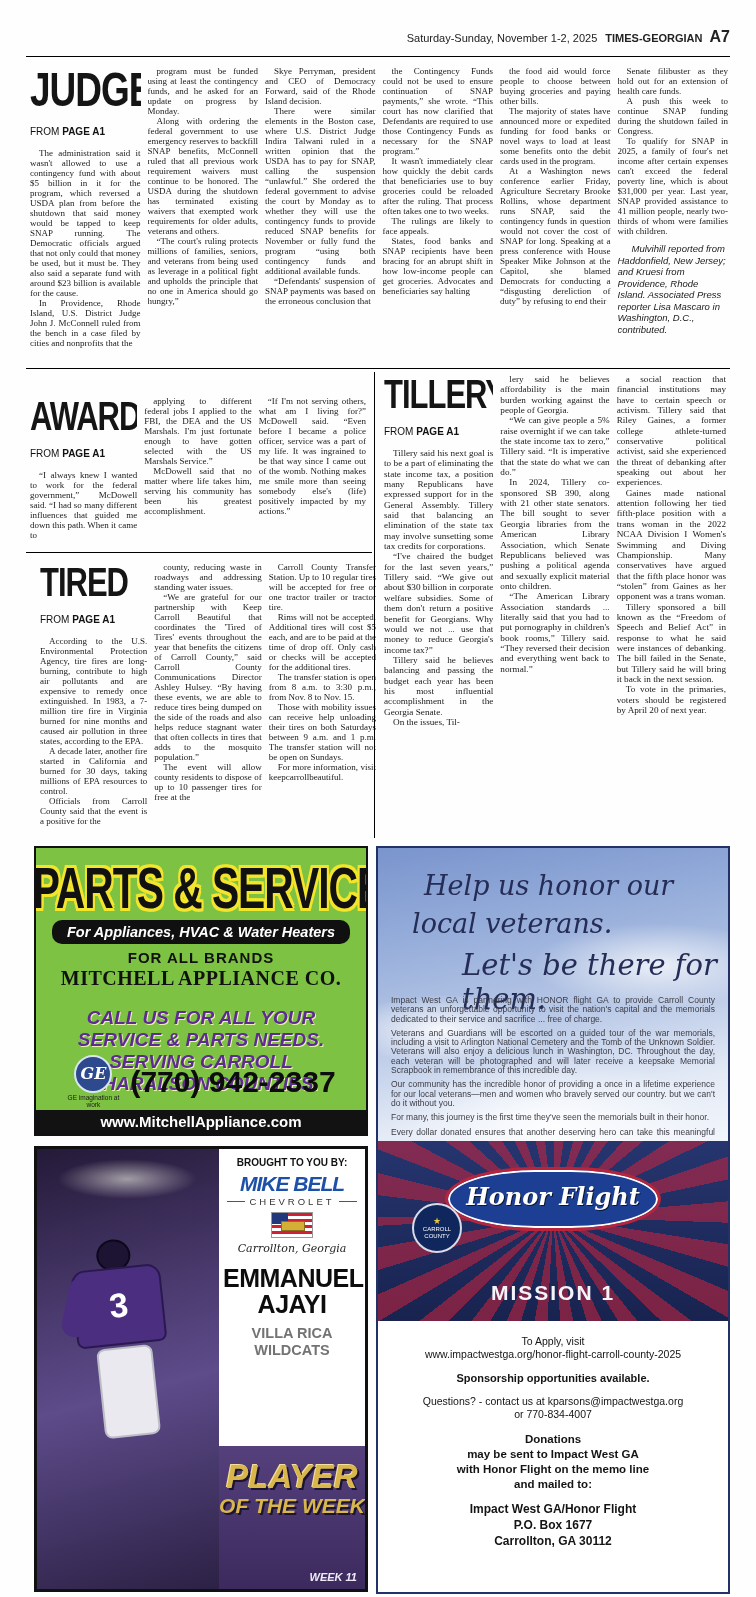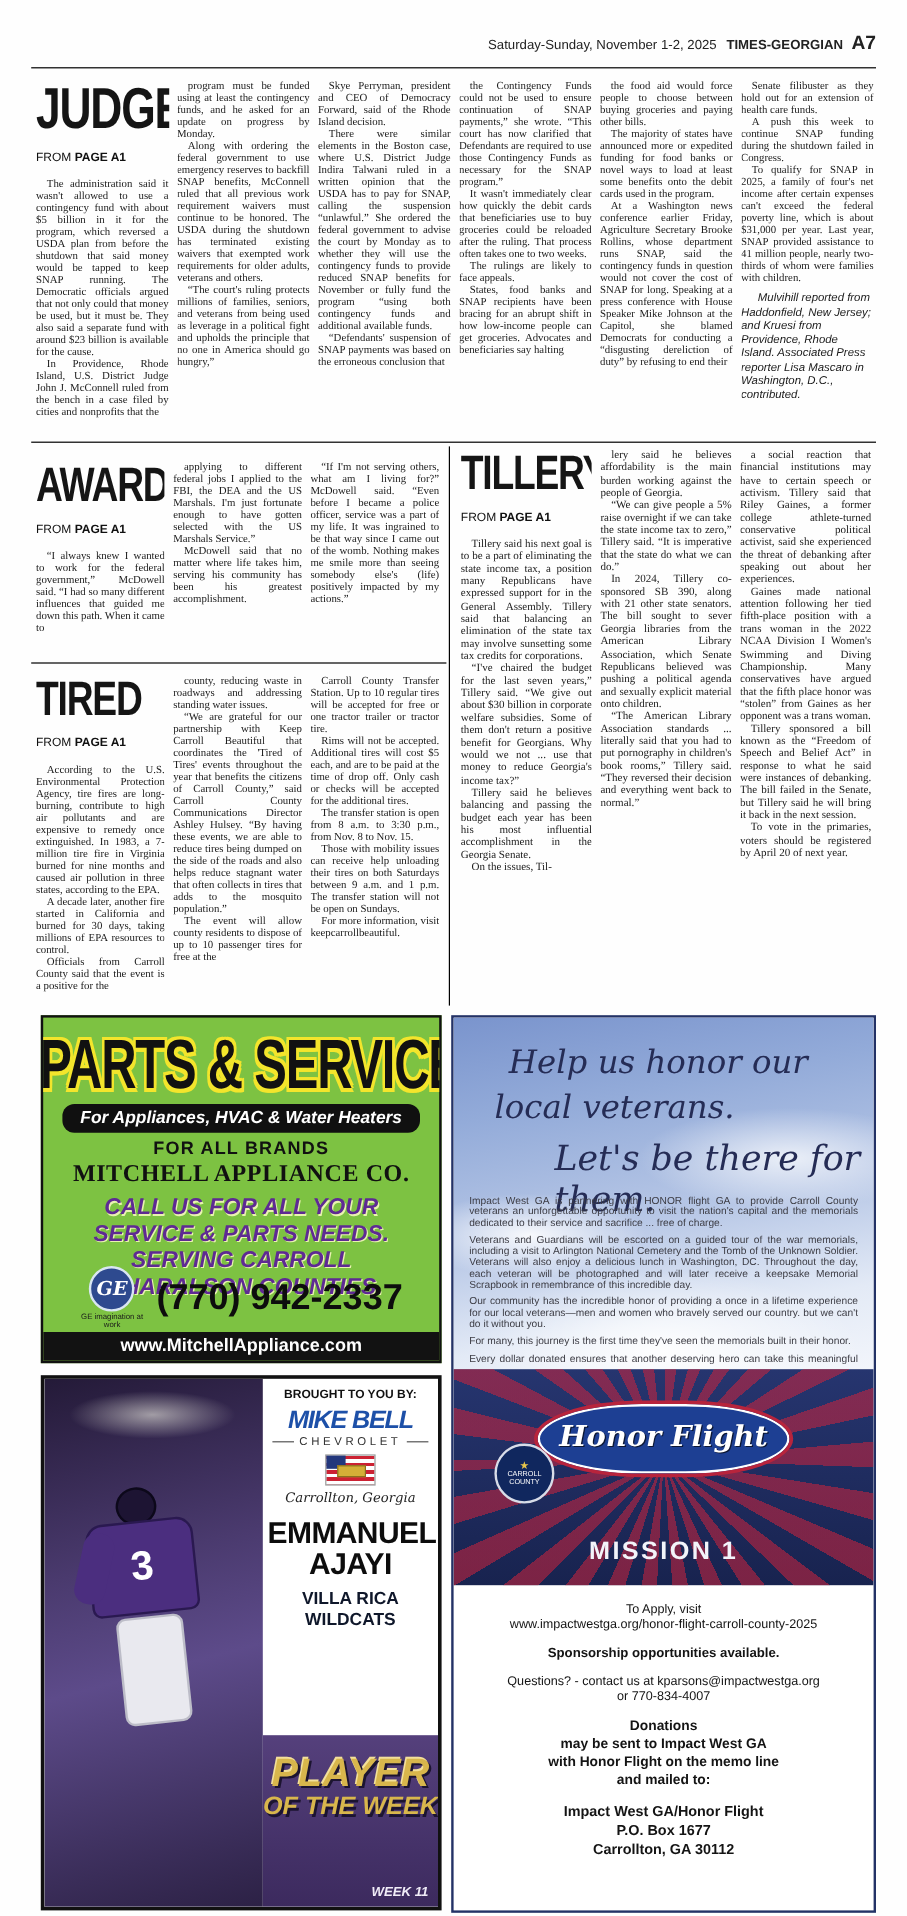--- a/index.html
+++ b/index.html
@@ -200,7 +200,7 @@
 
   <div class="section-rule"></div>
 
-  <section class="article" style="top:384px;left:30px;width:336px;height:168px;">
+  <section class="article" style="top:396px;left:30px;width:336px;height:168px;">
     <div class="col">
       <div class="hl-wrap-md">
         <h2 class="headline md">AWARD</h2>

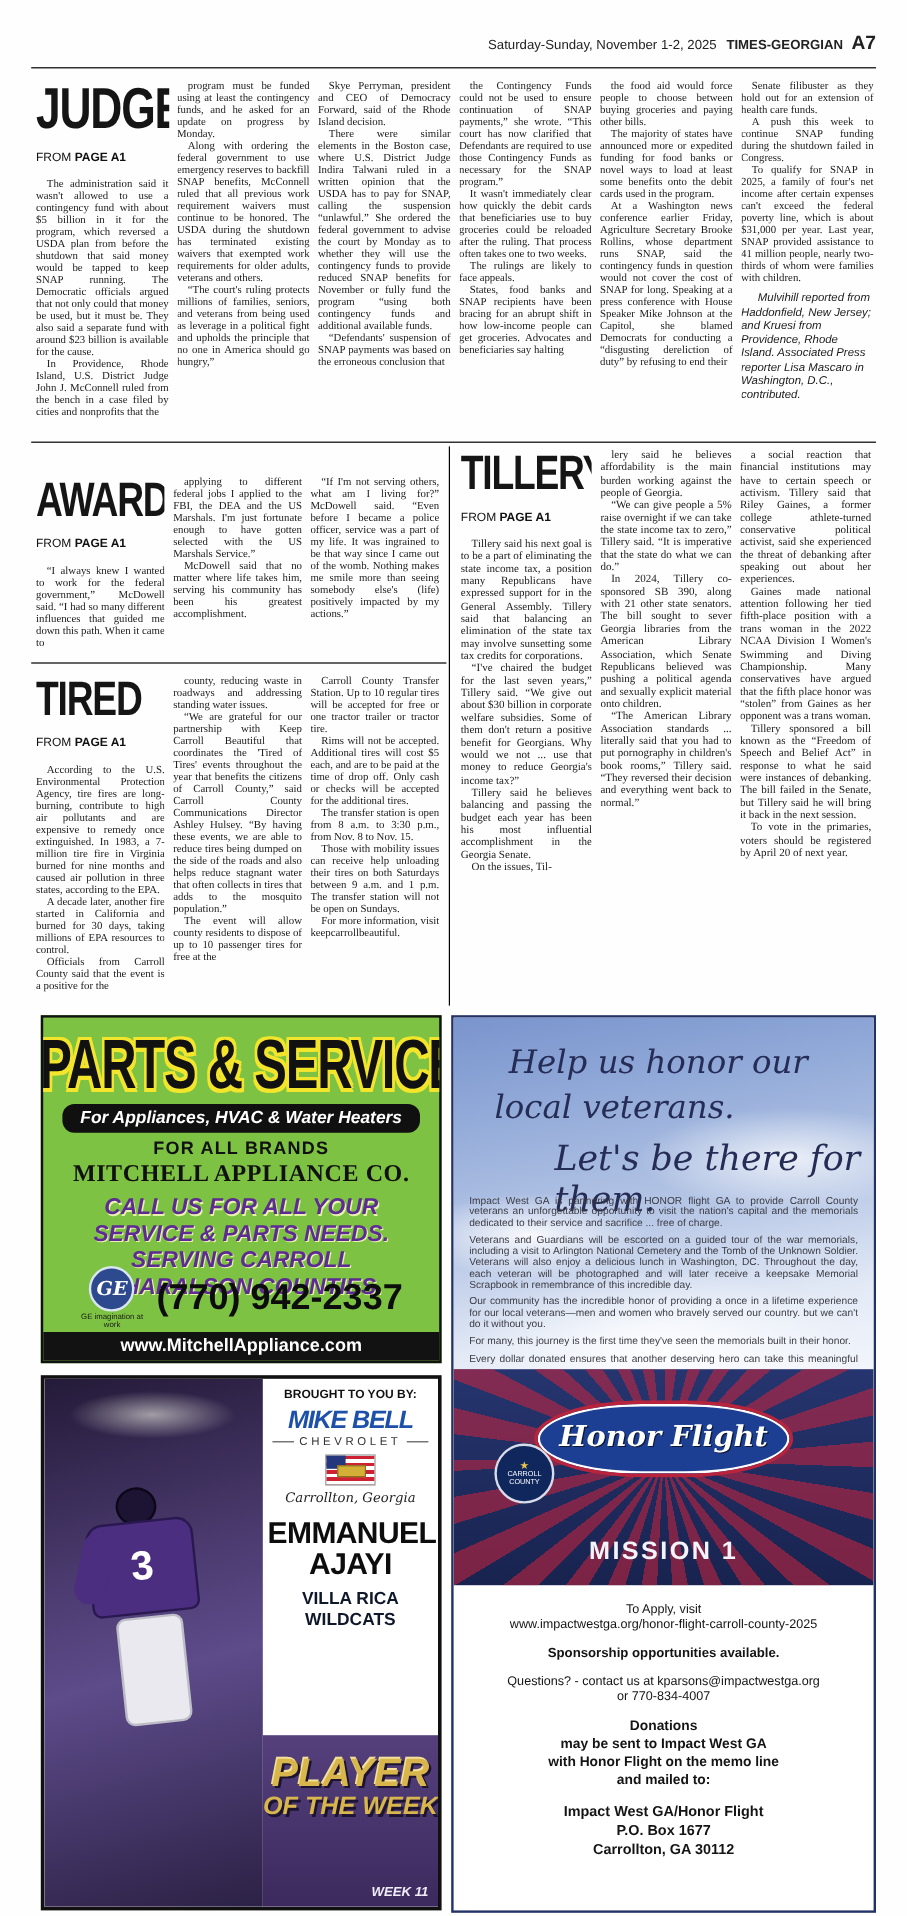--- a/index.html
+++ b/index.html
@@ -227,7 +227,7 @@
 
   <div class="tired-rule"></div>
 
-  <section class="article" style="top:562px;left:30px;width:336px;height:276px;">
+  <section class="article" style="top:562px;left:40px;width:336px;height:276px;">
     <div class="col">
       <div class="hl-wrap-md">
         <h2 class="headline md">TIRED</h2>

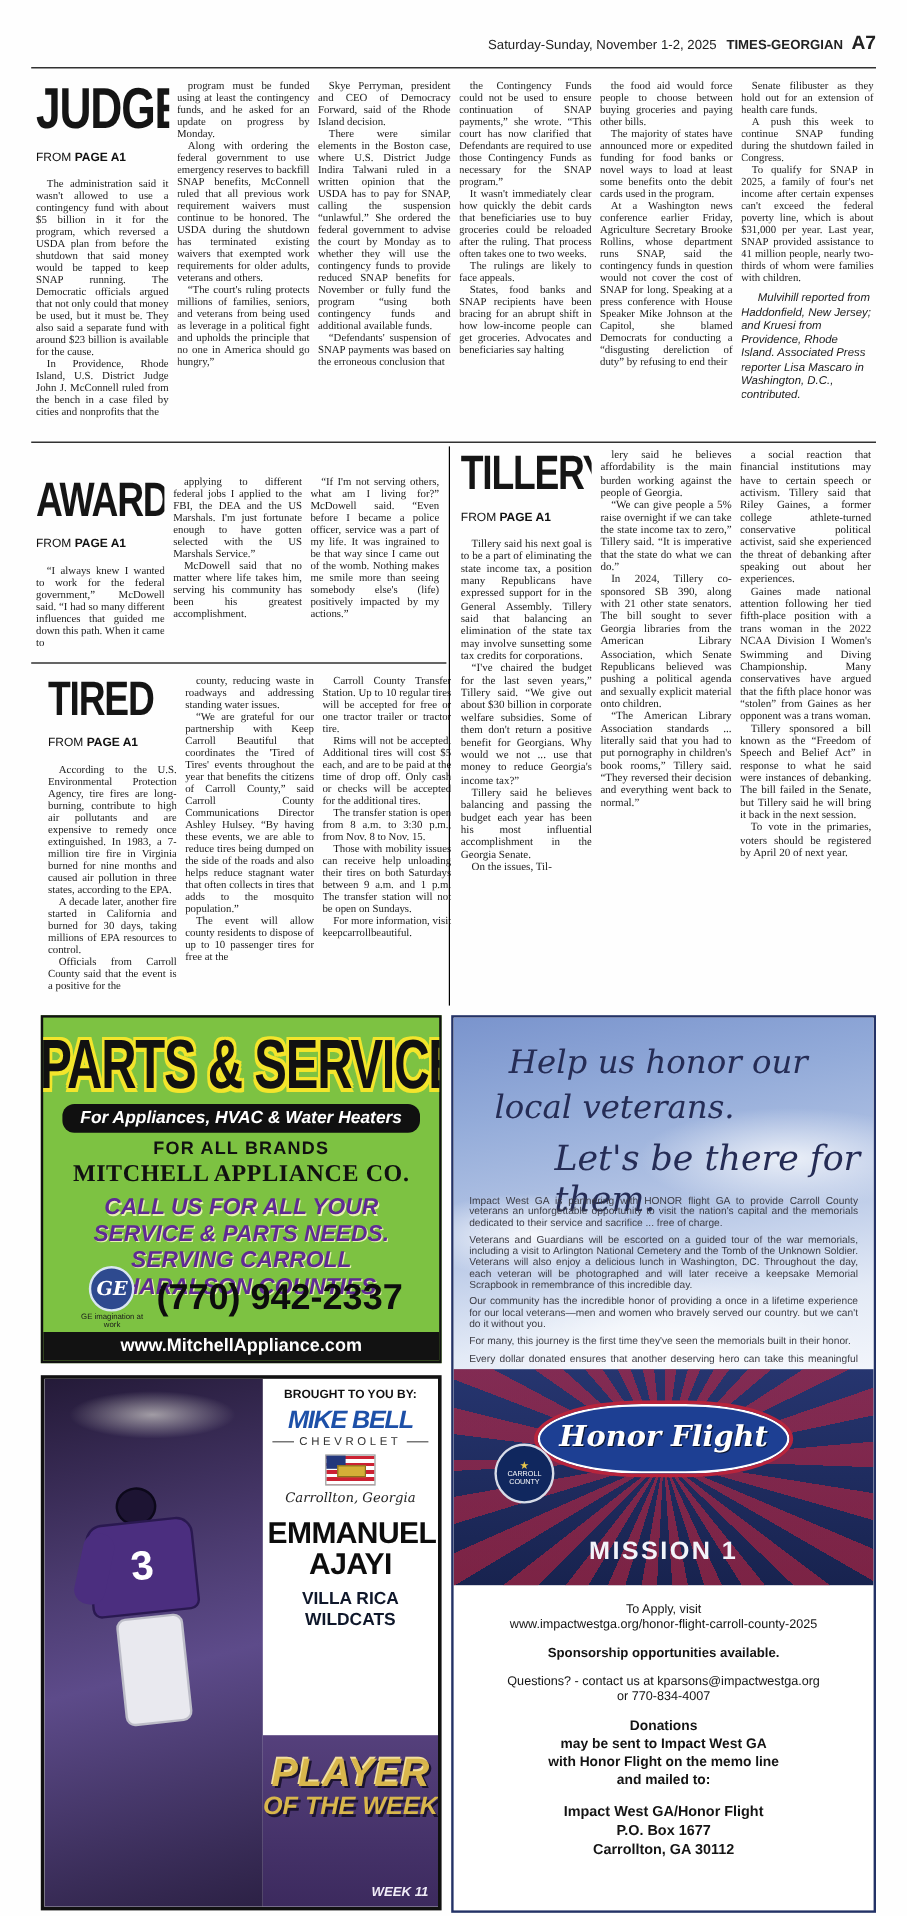--- a/index.html
+++ b/index.html
@@ -45,7 +45,7 @@
       font-family:"Liberation Sans",sans-serif;font-style:italic;font-weight:bold;font-size:14.5px;padding:4px 2px;}
   .parts-brands{margin-top:5px;font-family:"Liberation Sans",sans-serif;font-weight:bold;font-size:15px;letter-spacing:1px;color:#111;}
   .parts-company{margin-top:1px;font-family:"Liberation Serif",serif;font-weight:bold;font-size:20px;letter-spacing:.5px;color:#111;}
-  .parts-pitch{margin-top:6px;font-family:"Liberation Sans",sans-serif;font-style:italic;font-weight:900;
+  .parts-pitch{margin-top:17px;font-family:"Liberation Sans",sans-serif;font-style:italic;font-weight:900;
       font-size:19px;line-height:22px;color:#5e2a93;text-shadow:1px 1px 0 #e9f3b0;}
   .parts-bottom{position:absolute;left:0;right:0;bottom:26px;display:flex;align-items:center;justify-content:center;gap:10px;}
   .ge-logo{width:54px;}

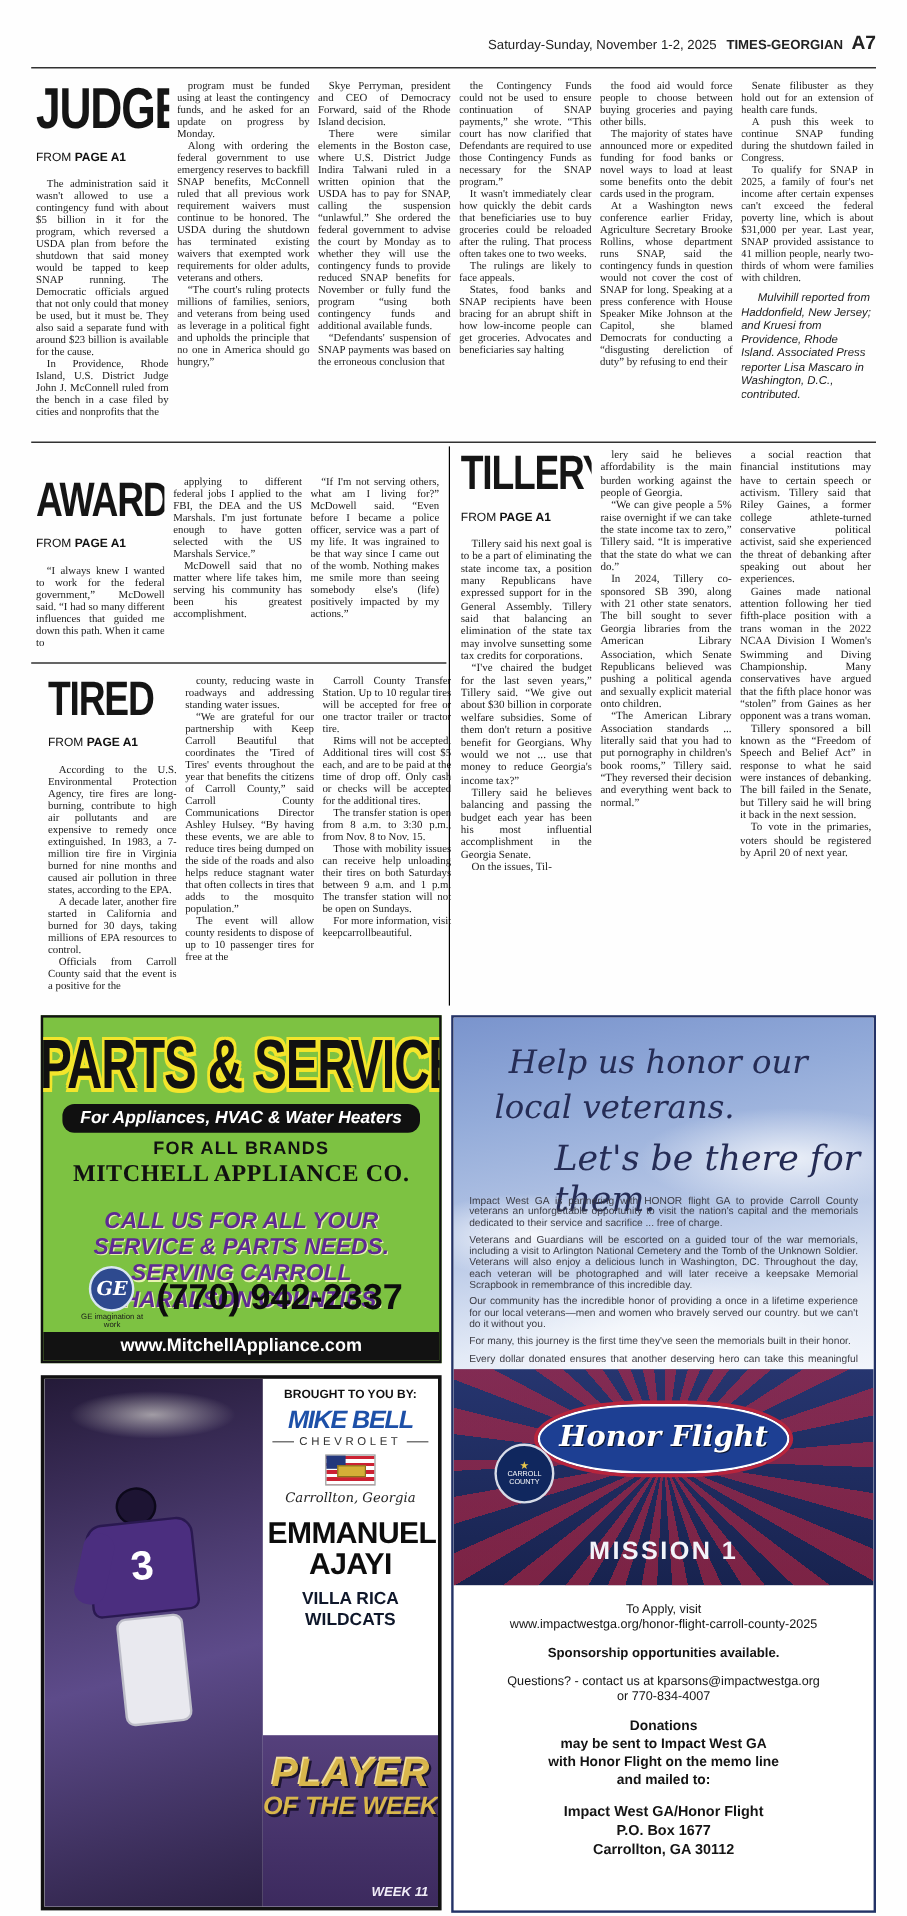--- a/index.html
+++ b/index.html
@@ -85,7 +85,7 @@
   .player-first,.player-last{font-family:"Liberation Sans",sans-serif;font-weight:900;color:#0d0d0d;
       font-size:25px;line-height:26px;letter-spacing:-.5px;}
   .player-first{margin-top:10px;}
-  .team-line{font-family:"Liberation Sans",sans-serif;font-weight:900;font-size:14.5px;line-height:17px;color:#0f172a;text-align:center;}
+  .team-line{font-family:"Liberation Sans",sans-serif;font-weight:900;font-size:14.5px;line-height:17px;color:#737373;text-align:center;}
   .team-block{margin-top:8px;}
   .potw-block{position:absolute;left:182px;right:0;bottom:0;height:143px;
       background:linear-gradient(180deg,#55407c,#3c2a5e);text-align:center;padding-top:14px;box-sizing:border-box;}

